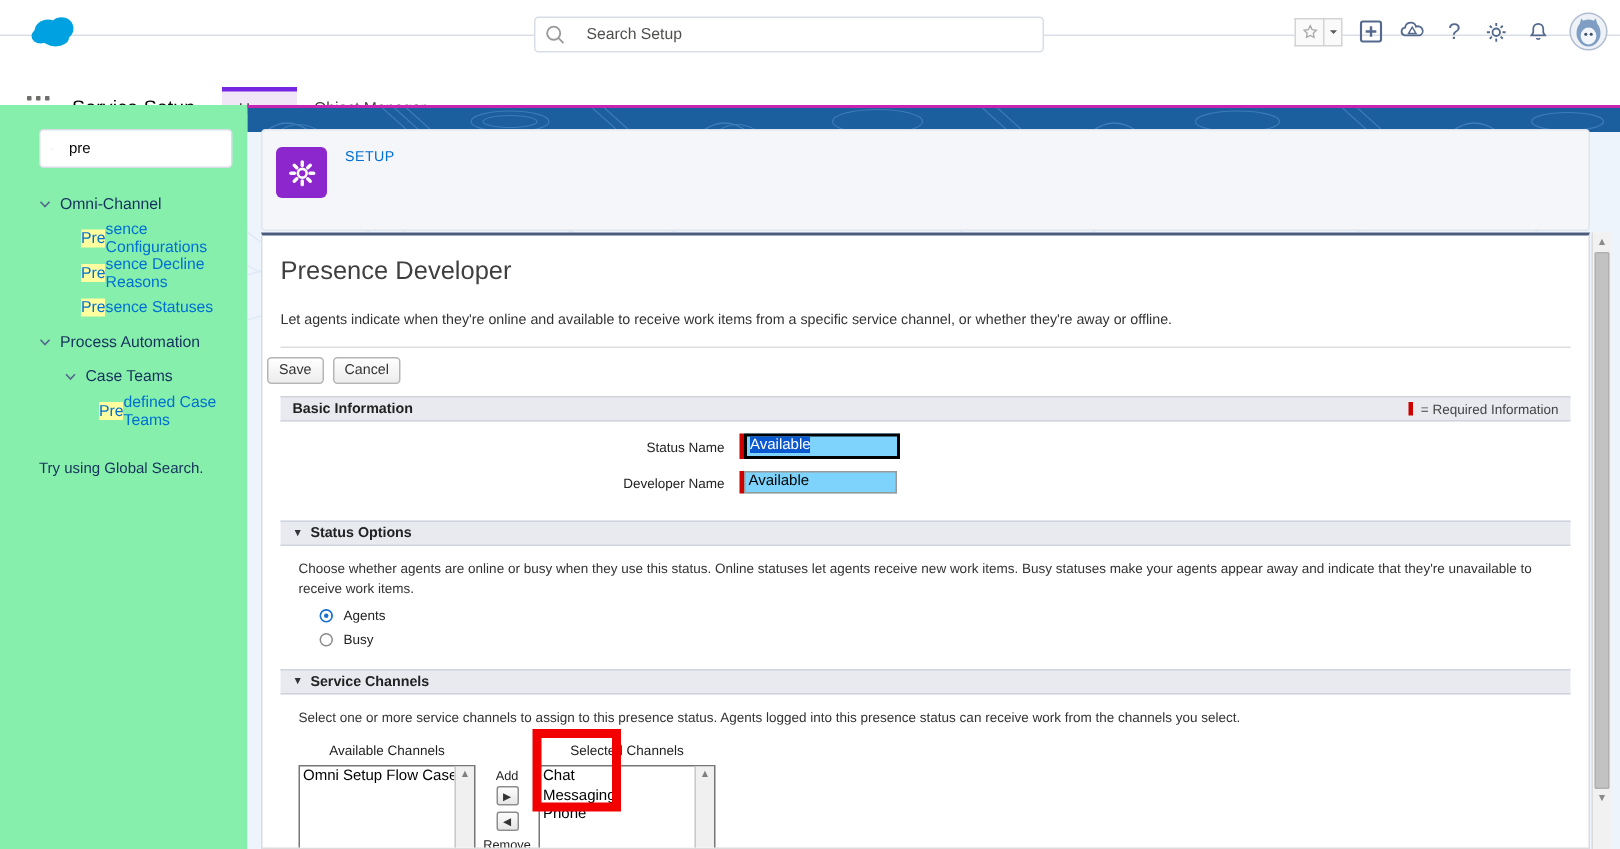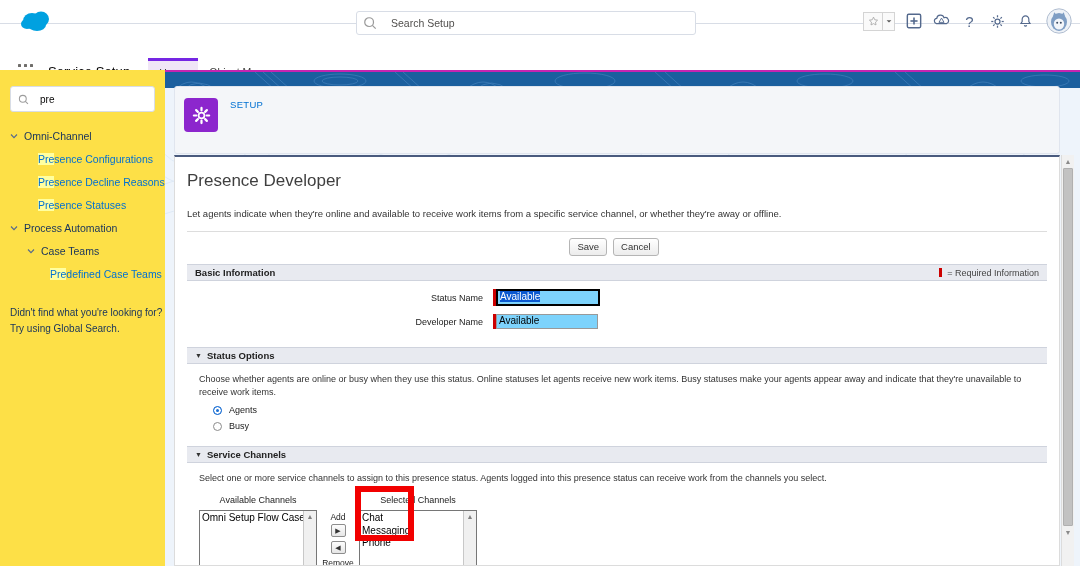--- a/index.html
+++ b/index.html
@@ -79,7 +79,8 @@
   
   .sidebar {
     position: absolute; top: 70px; left: 0; width: 165px; height: 496px;
-    background: #fde047;
+    background: #86efac;
+    padding-left: 16px;
   }
   .sb-search {
     margin: 16px 10px 0 10px; height: 26px;

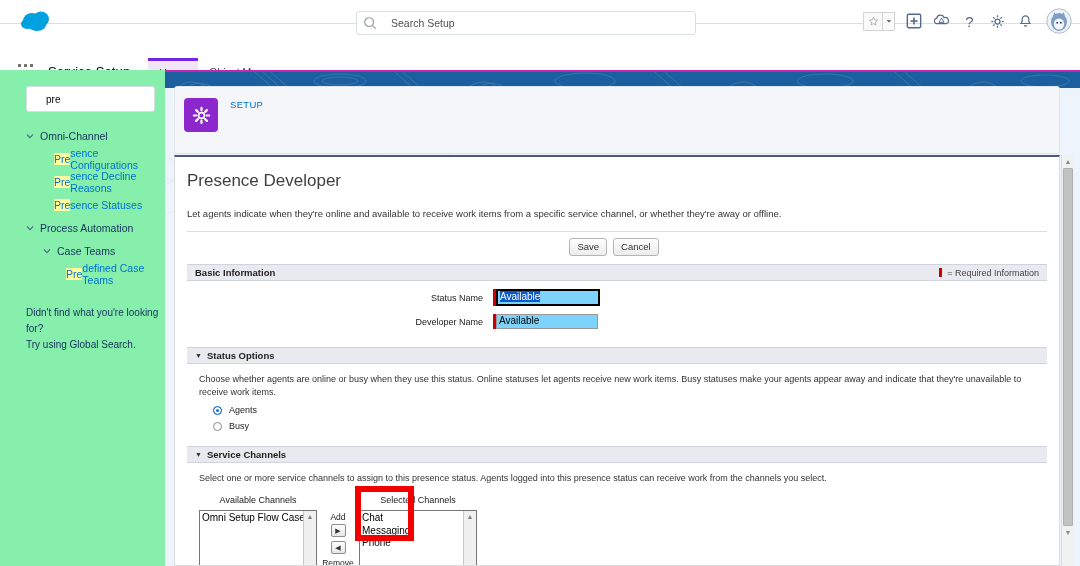--- a/index.html
+++ b/index.html
@@ -148,7 +148,7 @@
   }
   .hr-thin { margin: 10px 12px 0 12px; border-top: 1px solid #ddd; }
 
-  .btn-row { display: flex; justify-content: center; padding: 6px 6px 8px 0; }
+  .btn-row { display: flex; justify-content: flex-start; padding: 6px 6px 8px 0; }
   .cls-btn {
     font-family: "Liberation Sans", sans-serif; font-size: 9.5px; color: #333;
     background: linear-gradient(to bottom, #ffffff 0%, #ececec 100%);

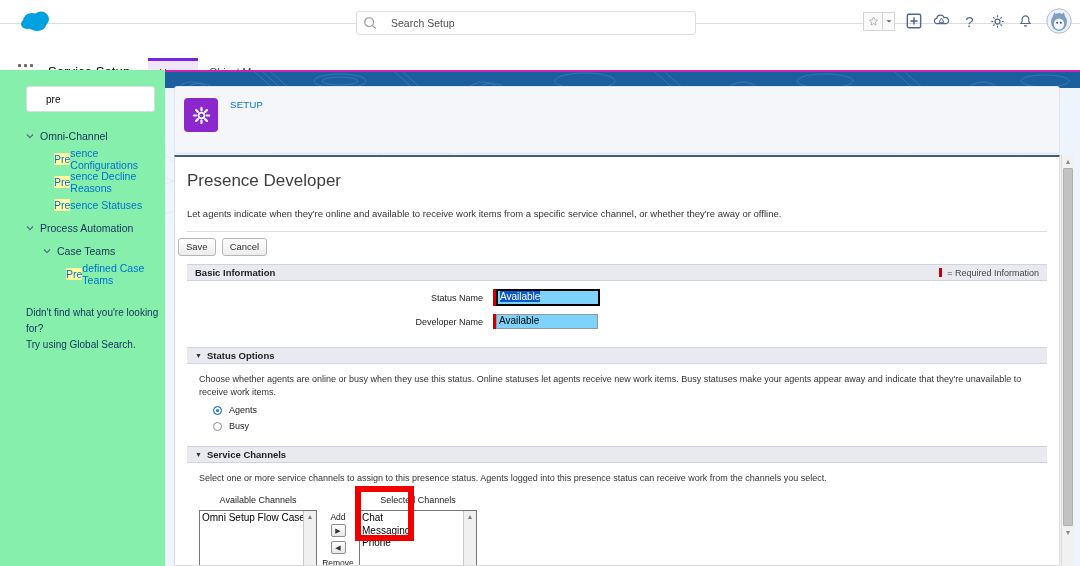--- a/index.html
+++ b/index.html
@@ -408,7 +408,6 @@
     </div>
 
     <div class="sb-foot">
-      <div>Didn't find what you're looking for?</div>
       <div>Try using Global Search.</div>
     </div>
   </div>

